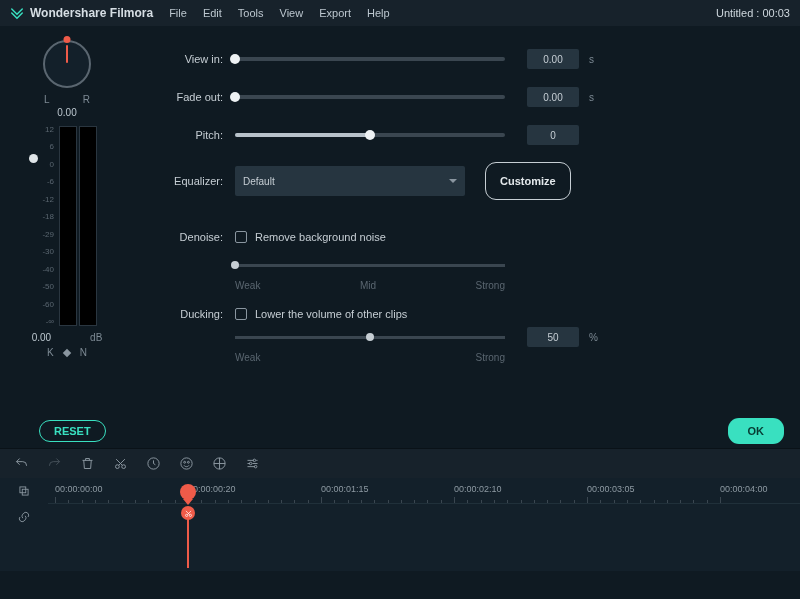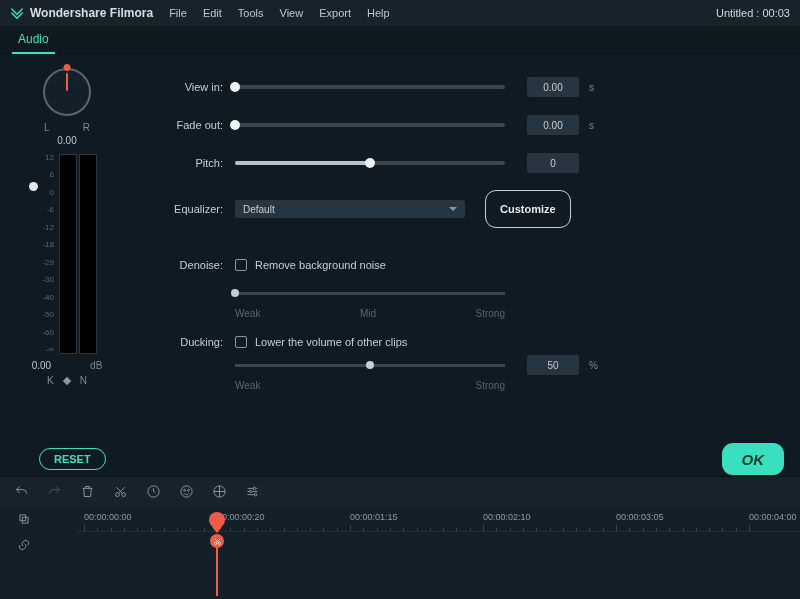--- a/index.html
+++ b/index.html
@@ -95,9 +95,6 @@
     <div class="doc-title">Untitled : 00:03</div>
   </div>
 
-  <div class="tabbar">
-    <div class="tab">Audio</div>
-  </div>
 
   <div class="main">
 

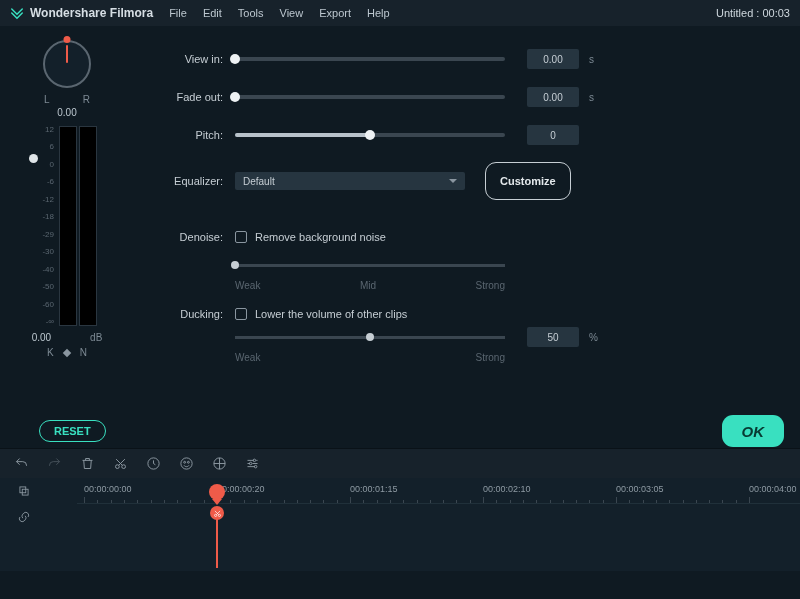--- a/index.html
+++ b/index.html
@@ -44,7 +44,7 @@
   .slider .thumb{position:absolute;width:10px;height:10px;border-radius:50%;background:#eef2f4;top:-3px;transform:translateX(-50%);}
   .value-box{width:52px;height:20px;background:var(--input);color:#c6ced4;display:flex;align-items:center;justify-content:center;font-size:10px;margin-left:22px;border-radius:2px;}
   .unit{margin-left:10px;color:var(--muted);font-size:10px;}
-  .select{flex:0 0 230px;height:18px;background:var(--input);border-radius:2px;display:flex;align-items:center;padding:0 8px;justify-content:space-between;color:#c6ced4;font-size:10px;}
+  .select{flex:0 0 230px;height:30px;background:var(--input);border-radius:2px;display:flex;align-items:center;padding:0 8px;justify-content:space-between;color:#c6ced4;font-size:10px;}
   .chev{border-left:4px solid transparent;border-right:4px solid transparent;border-top:4px solid #8a96a0;}
   .btn-outline{margin-left:20px;height:38px;padding:0 14px;border:1.5px solid #c6ced4;border-radius:11px;color:#e4e9ec;font-size:11px;display:flex;align-items:center;background:transparent;cursor:pointer;font-weight:600;}
   .chk{width:12px;height:12px;border:1px solid #8a96a0;border-radius:2px;margin-right:8px;flex-shrink:0;}

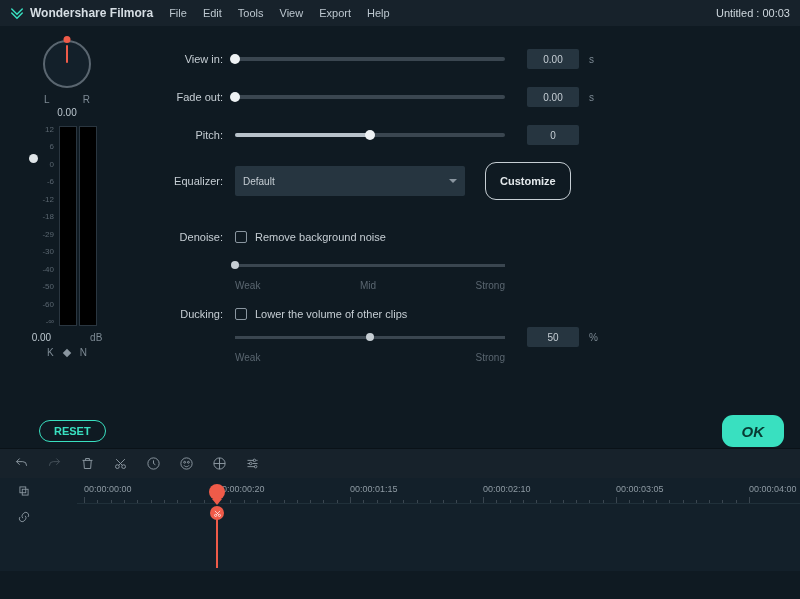--- a/index.html
+++ b/index.html
@@ -53,7 +53,7 @@
   .sublabels{display:flex;justify-content:space-between;width:270px;margin-left:95px;color:var(--dim);font-size:10px;margin-top:4px;margin-bottom:12px;}
   .btnbar{height:34px;display:flex;align-items:center;padding:0 16px;justify-content:space-between;background:#0f1a22;margin-left:23px;}
   .reset-btn{height:22px;padding:0 14px;border:1.5px solid var(--teal);border-radius:11px;color:var(--teal);font-size:11px;display:flex;align-items:center;background:transparent;cursor:pointer;font-weight:600;}
-  .ok-btn{height:32px;padding:0 20px;background:var(--teal);border-radius:11px;color:#073a32;font-size:15px;font-weight:700;display:flex;align-items:center;border:none;cursor:pointer;font-style:italic;}
+  .ok-btn{height:26px;padding:0 20px;background:var(--teal);border-radius:11px;color:#073a32;font-size:11px;font-weight:700;display:flex;align-items:center;border:none;cursor:pointer;}
   .toolbar{height:30px;display:flex;align-items:center;padding:0 14px;gap:18px;background:#17222b;border-top:1px solid #0a1218;}
   .toolbar svg{width:15px;height:15px;fill:none;stroke:#8e9aa3;stroke-width:1.5;}
   .toolbar .tool{cursor:pointer;display:flex;}

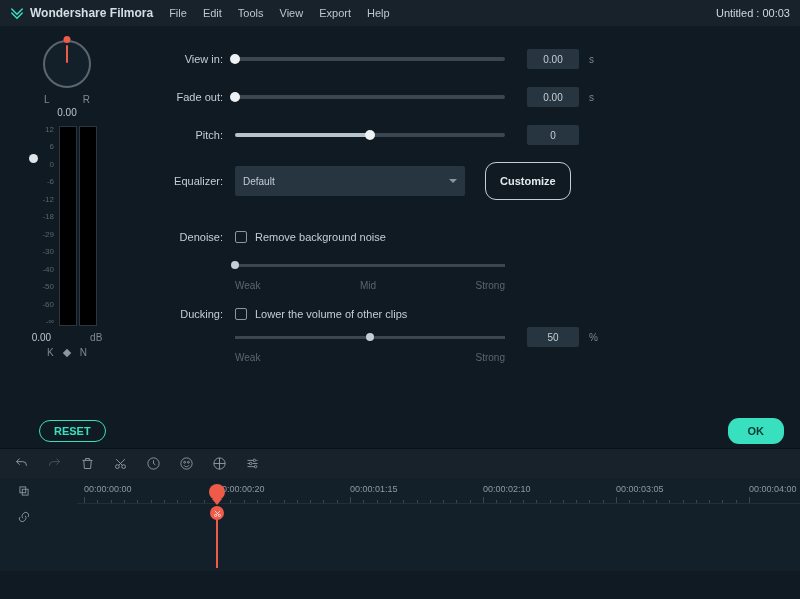--- a/index.html
+++ b/index.html
@@ -57,7 +57,7 @@
   .toolbar{height:30px;display:flex;align-items:center;padding:0 14px;gap:18px;background:#17222b;border-top:1px solid #0a1218;}
   .toolbar svg{width:15px;height:15px;fill:none;stroke:#8e9aa3;stroke-width:1.5;}
   .toolbar .tool{cursor:pointer;display:flex;}
-  .timeline{height:93px;background:#13202a;display:flex;gap:29px;}
+  .timeline{height:93px;background:#13202a;display:flex;}
   .tl-left{width:48px;display:flex;flex-direction:column;align-items:center;padding-top:6px;gap:10px;}
   .tl-left svg{width:14px;height:14px;fill:none;stroke:#8e9aa3;stroke-width:1.5;}
   .tl-right{flex:1;position:relative;}

